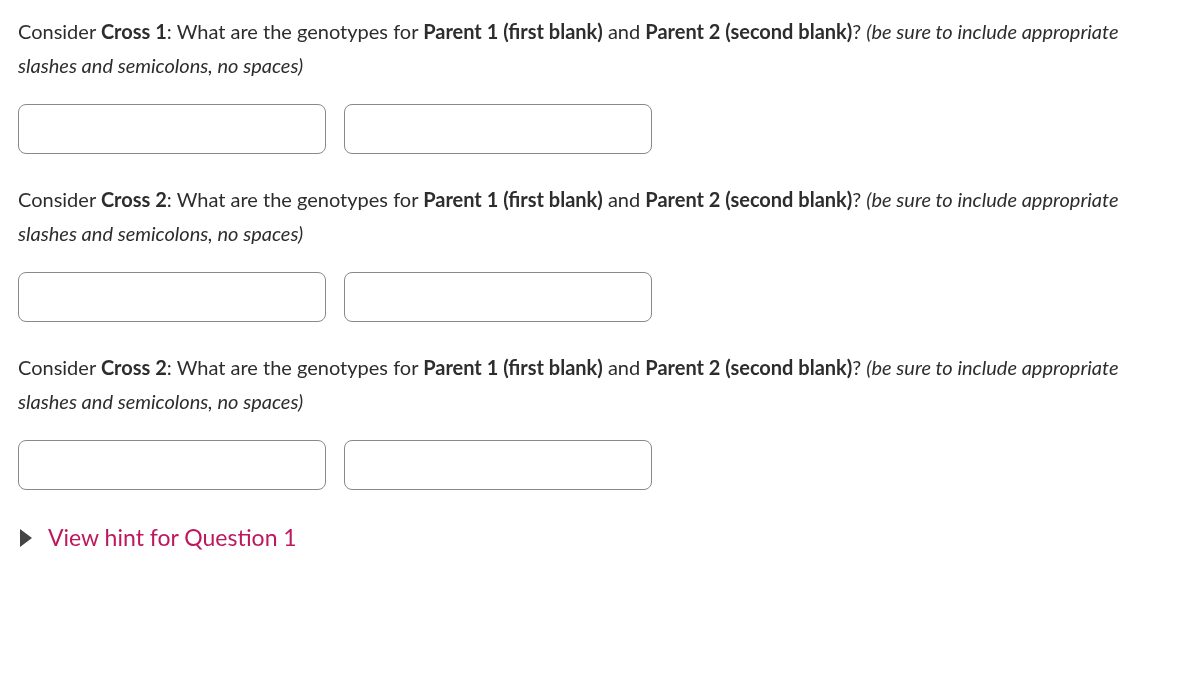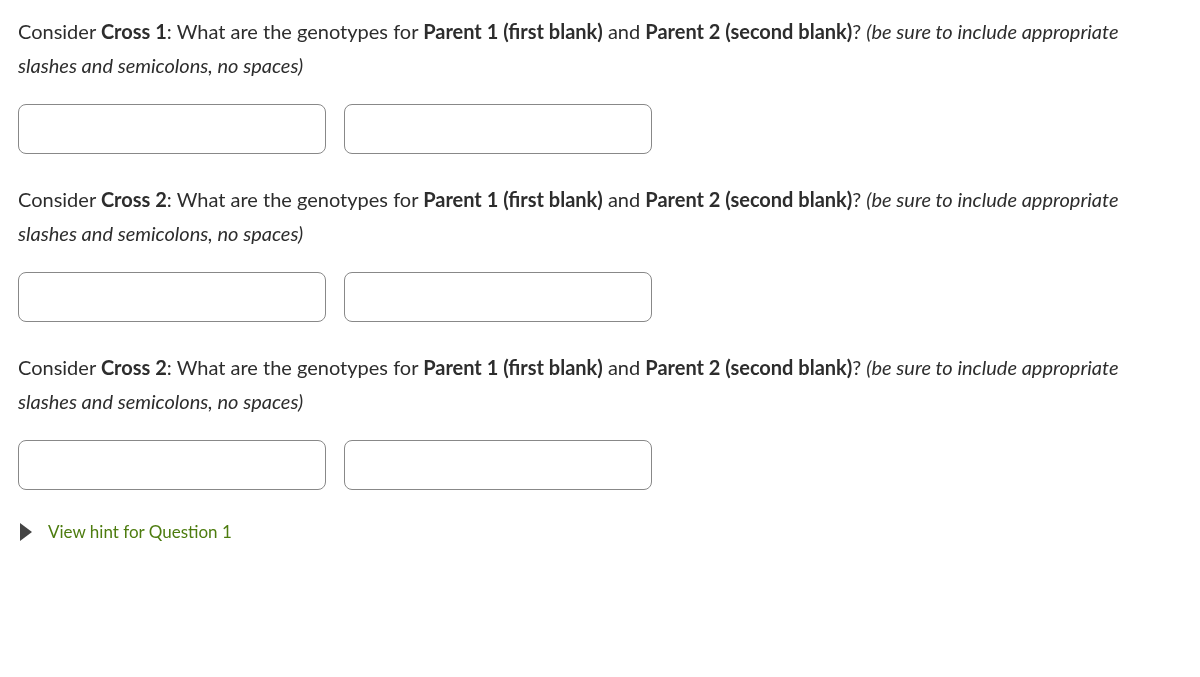--- a/index.html
+++ b/index.html
@@ -43,8 +43,8 @@
     margin-left: 2px;
   }
   .hint-text {
-    color: #4d7c0f;
-    font-size: 17px;
+    color: #be185d;
+    font-size: 23px;
   }
 </style>
 </head>

